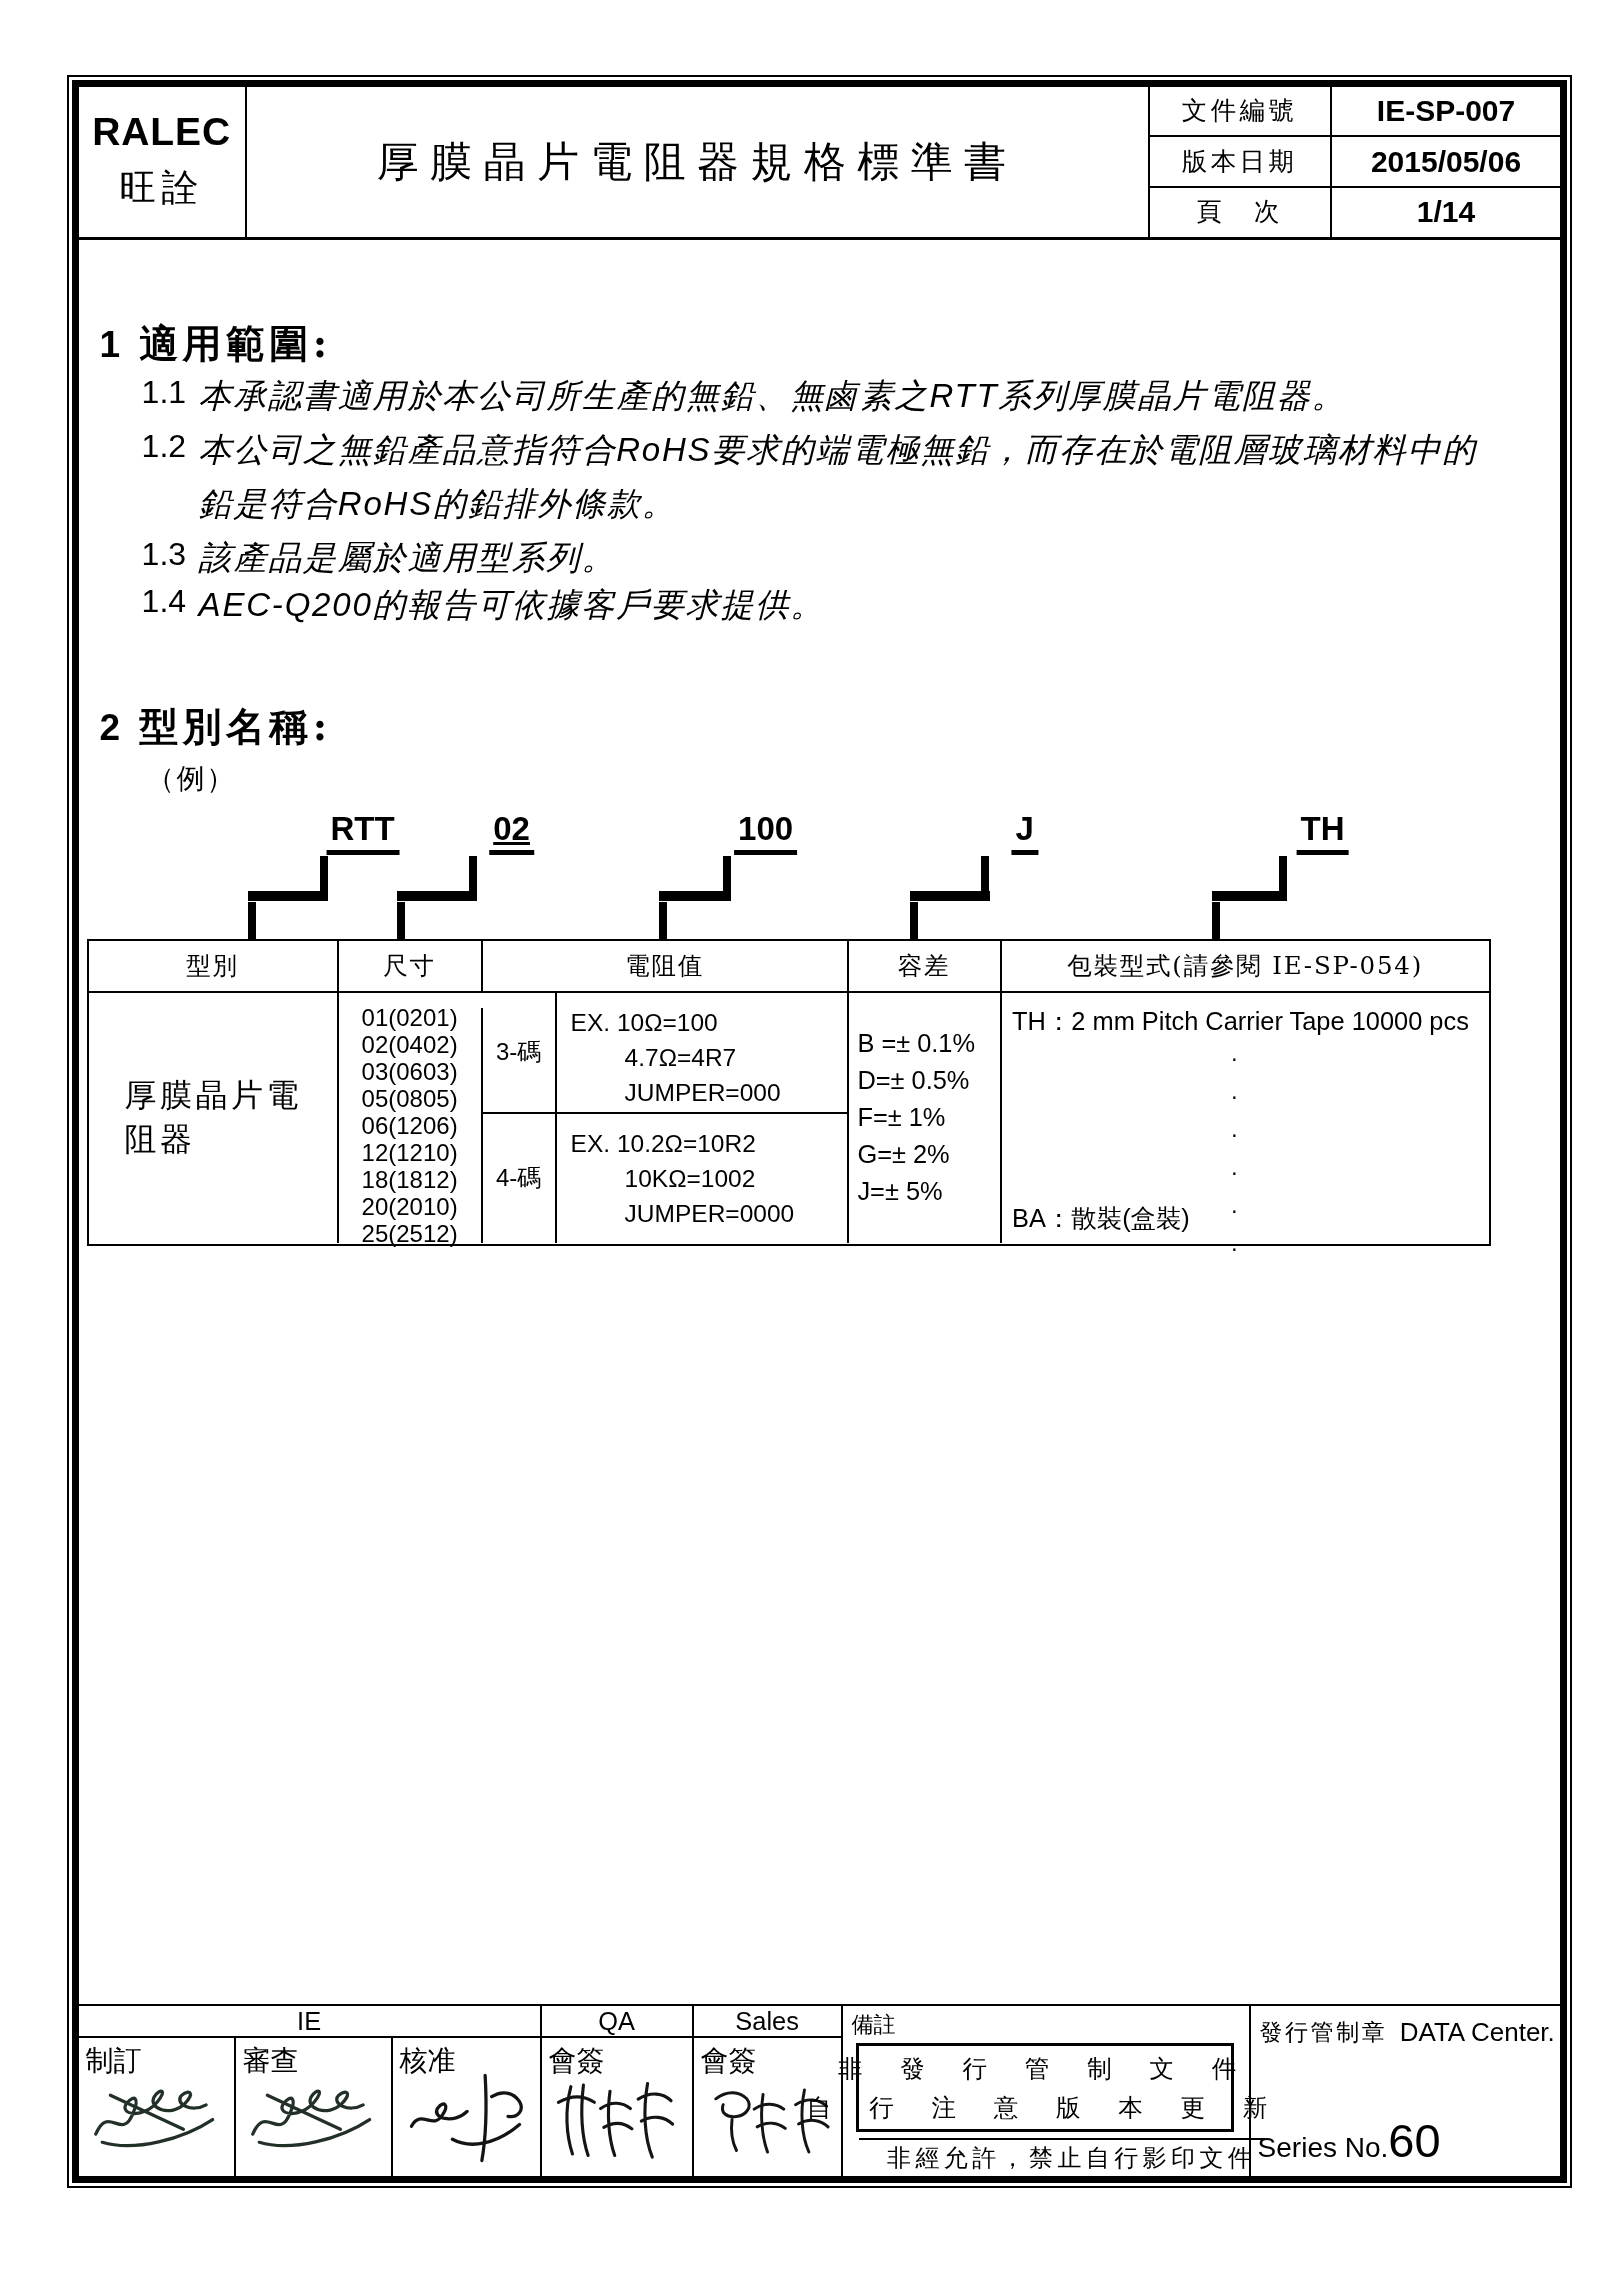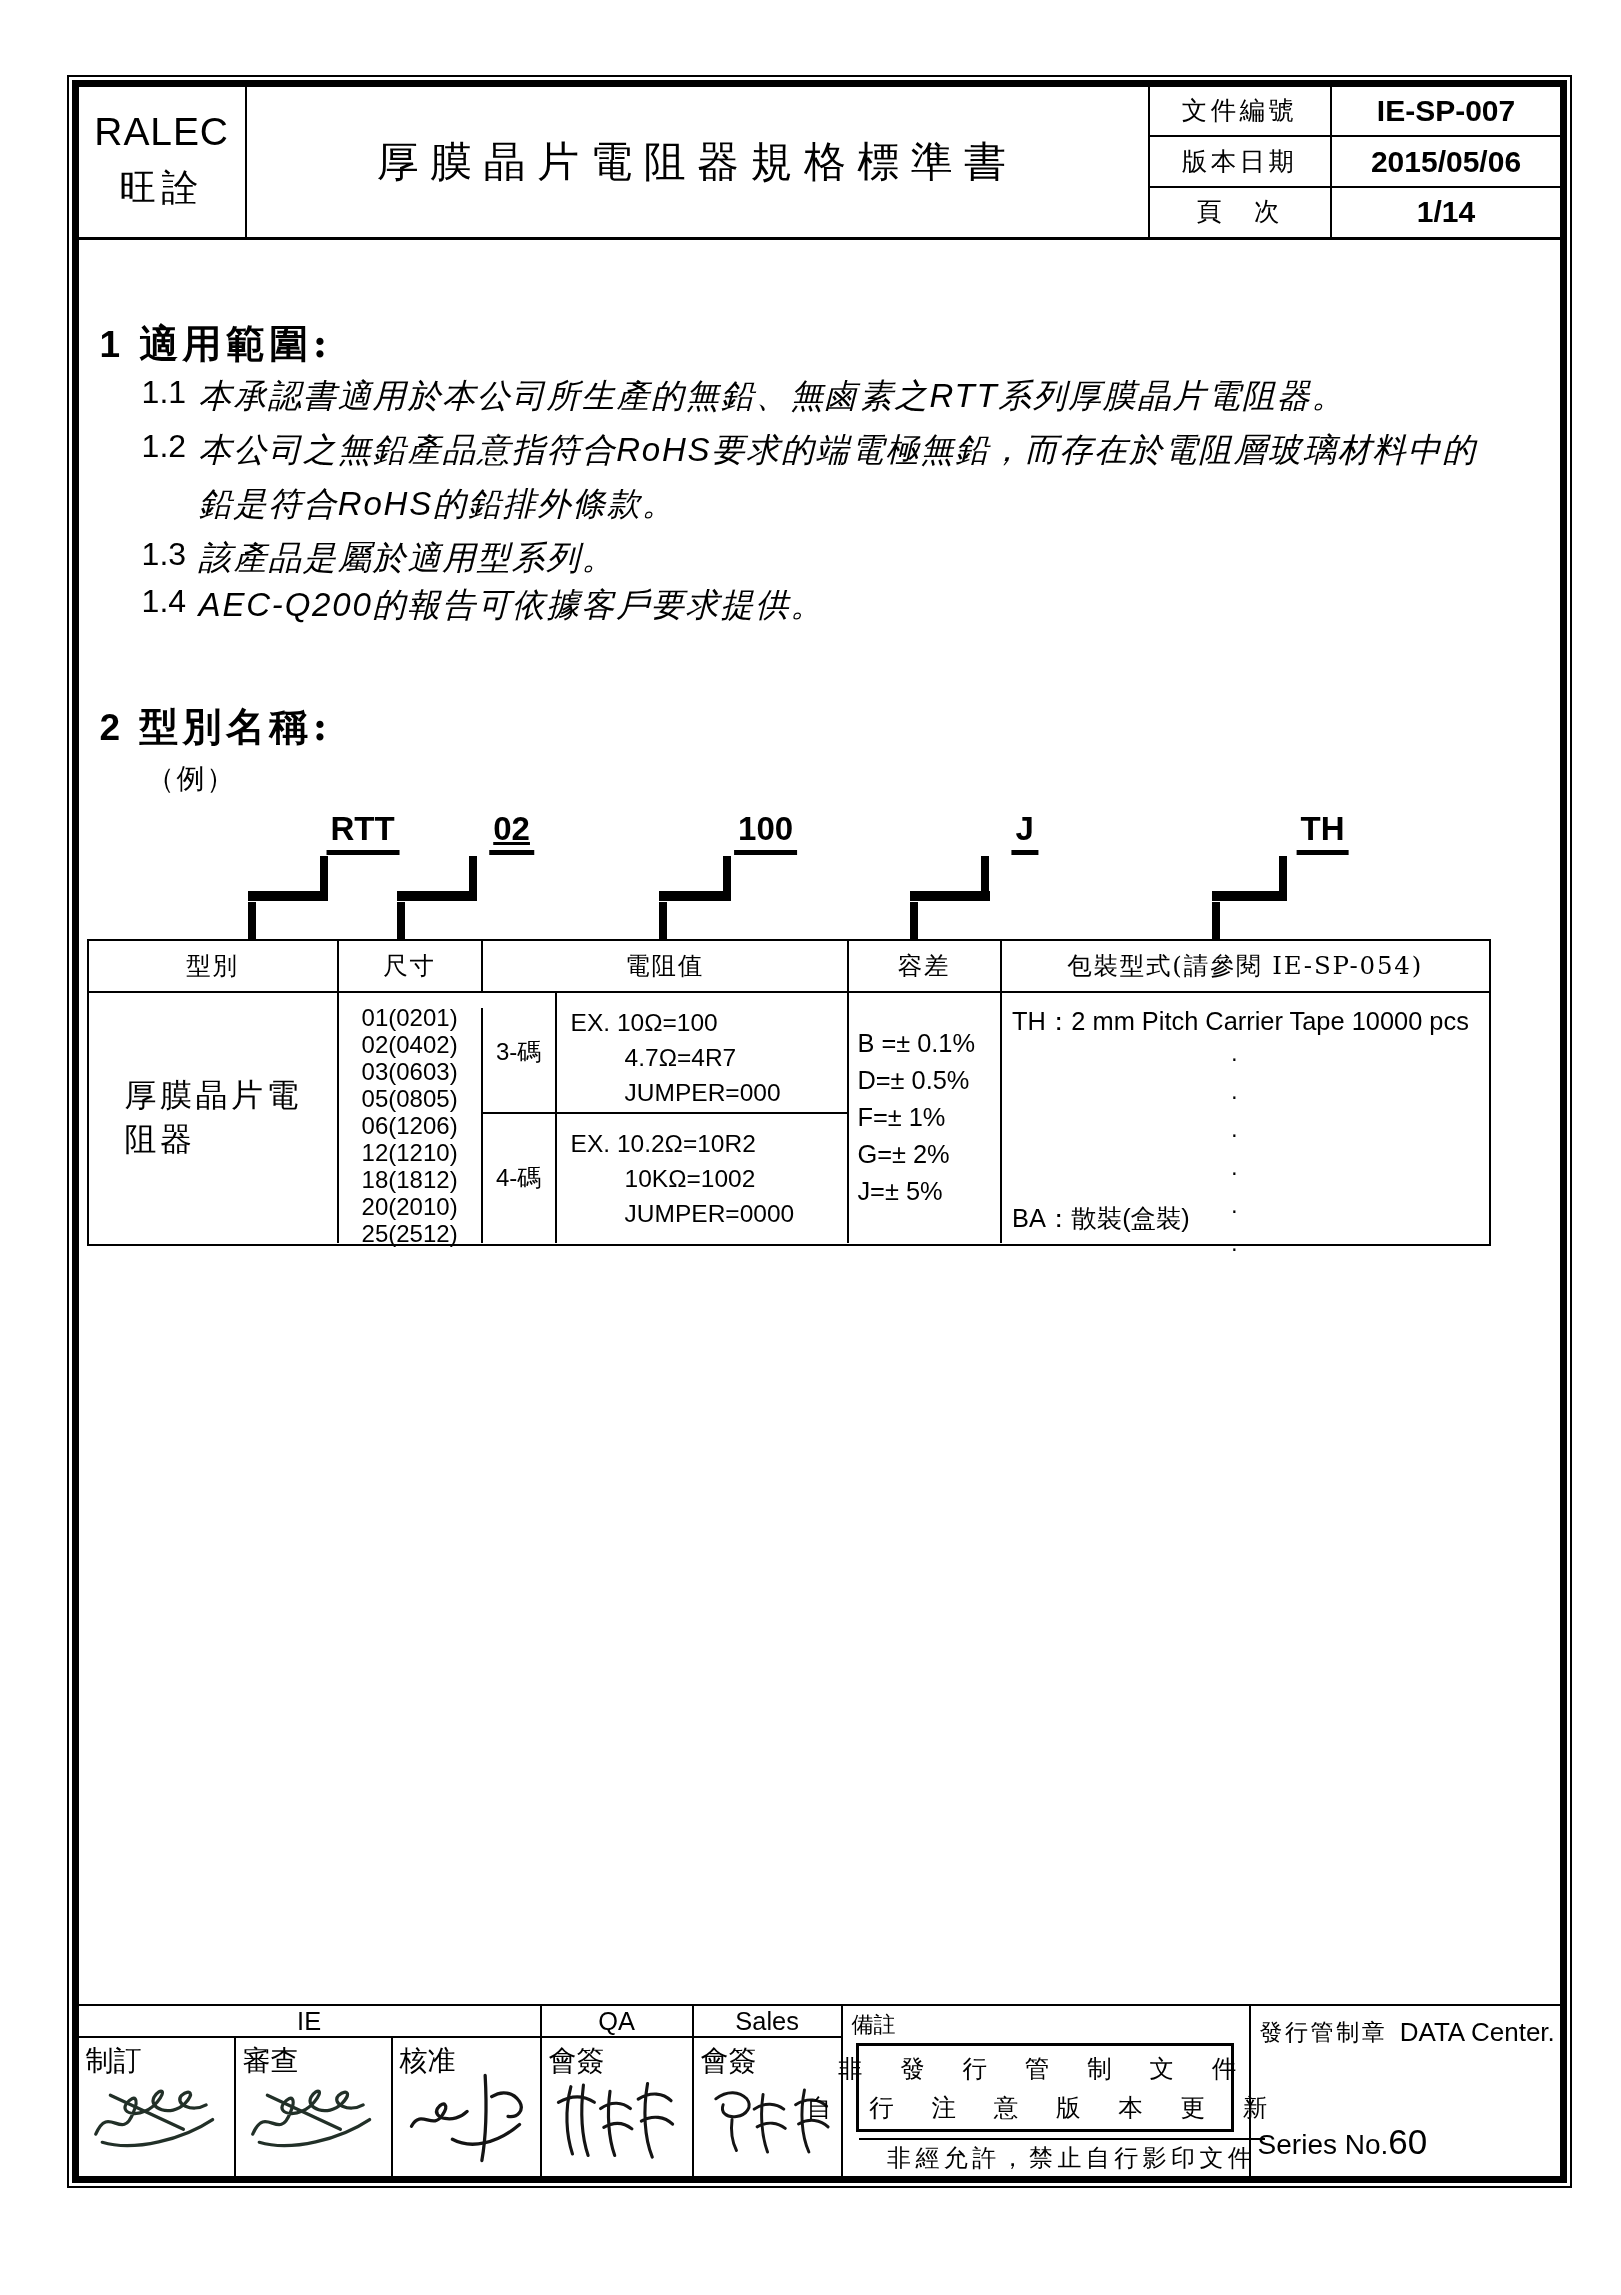--- a/index.html
+++ b/index.html
@@ -15,7 +15,7 @@
   
   .doc-header{position:absolute;left:0;top:0;width:100%;height:153px;display:grid;grid-template-columns:168px 903px auto;border-bottom:3.5px solid #000;box-sizing:border-box;}
   .h-logo{border-right:2.6px solid #000;display:flex;flex-direction:column;align-items:center;justify-content:center;gap:8.8px;}
-  .logo-en{font-size:39px;font-weight:normal;letter-spacing:0.9px;}
+  .logo-en{font-size:39px;font-weight:bold;letter-spacing:0.9px;}
   .logo-cjk{font-size:37px;letter-spacing:5.3px;}
   .h-title{border-right:2.6px solid #000;display:flex;align-items:center;justify-content:center;font-size:42px;letter-spacing:11.4px;}
   .h-info{display:flex;flex-direction:column;}

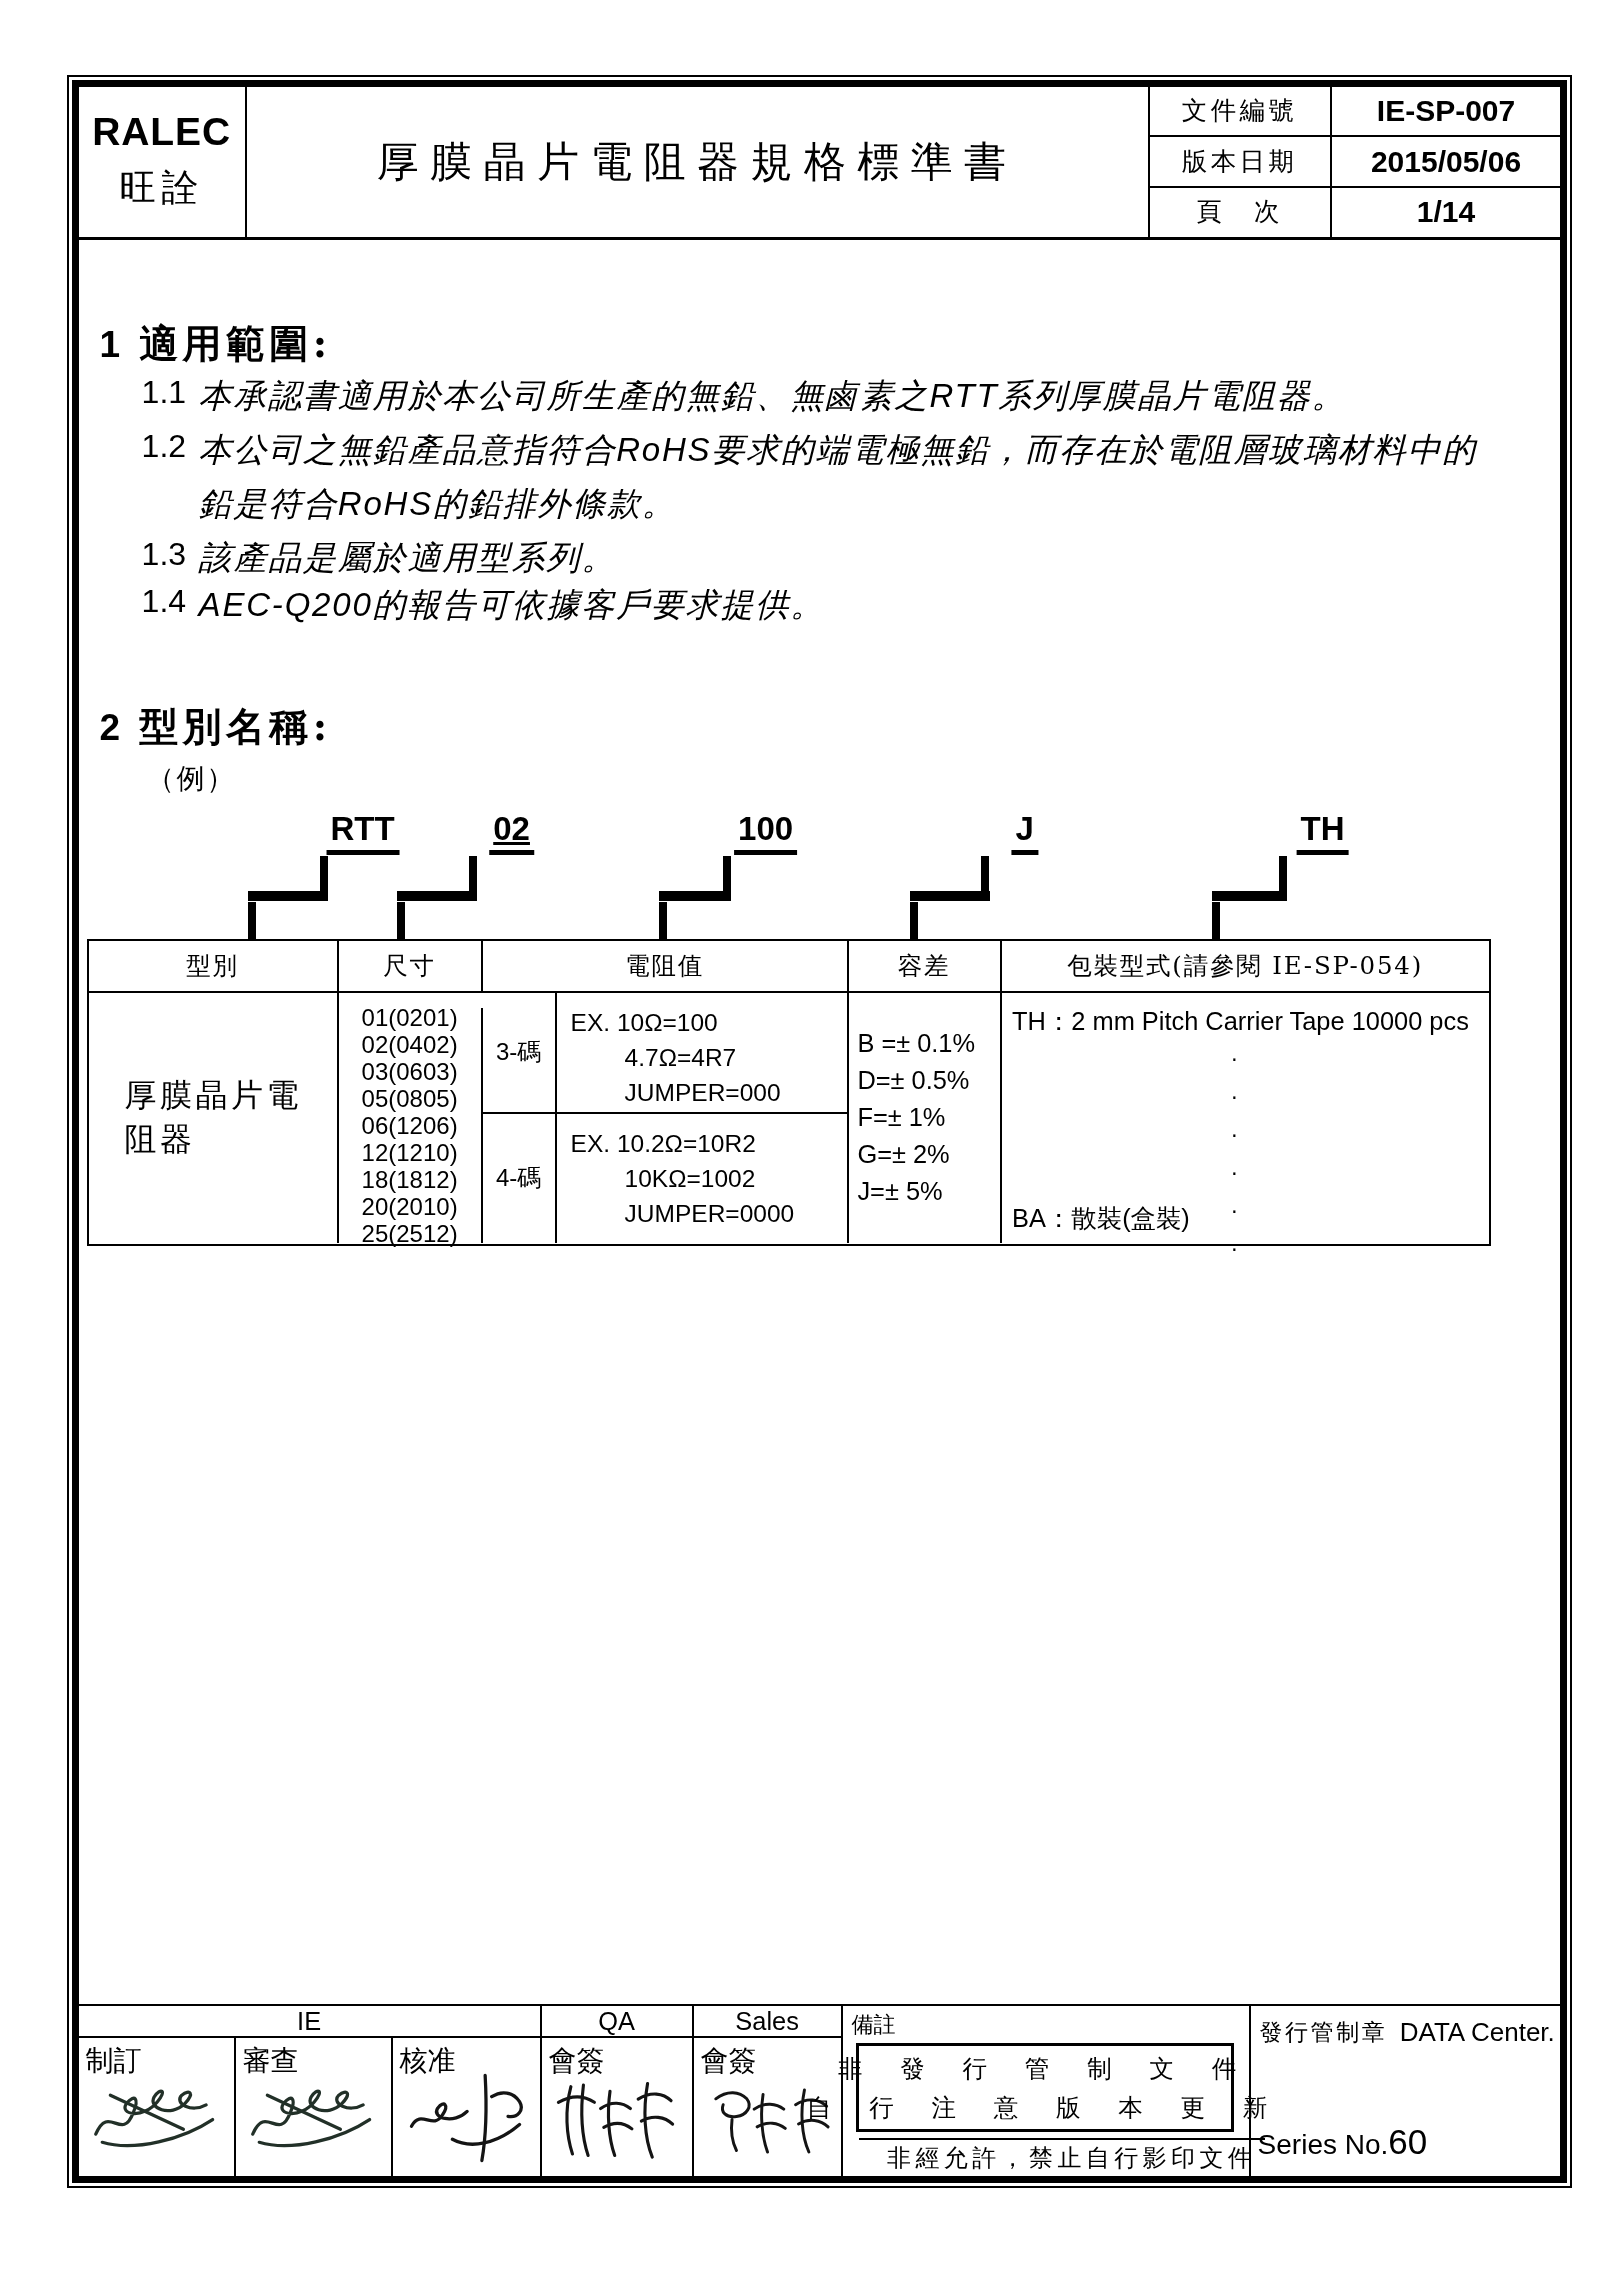--- a/index.html
+++ b/index.html
@@ -85,7 +85,7 @@
   .stamp-value{font-size:26px;}
   .series-row{position:absolute;left:7px;bottom:12.3px;display:flex;align-items:baseline;white-space:nowrap;}
   .series-label{font-size:28px;}
-  .series-value{font-size:35px;line-height:44px;margin-top:8px;}
+  .series-value{font-size:47px;line-height:44px;margin-top:8px;}
   svg.sig{stroke-linecap:round;stroke-linejoin:round;fill:none;}
 </style>
 </head>

